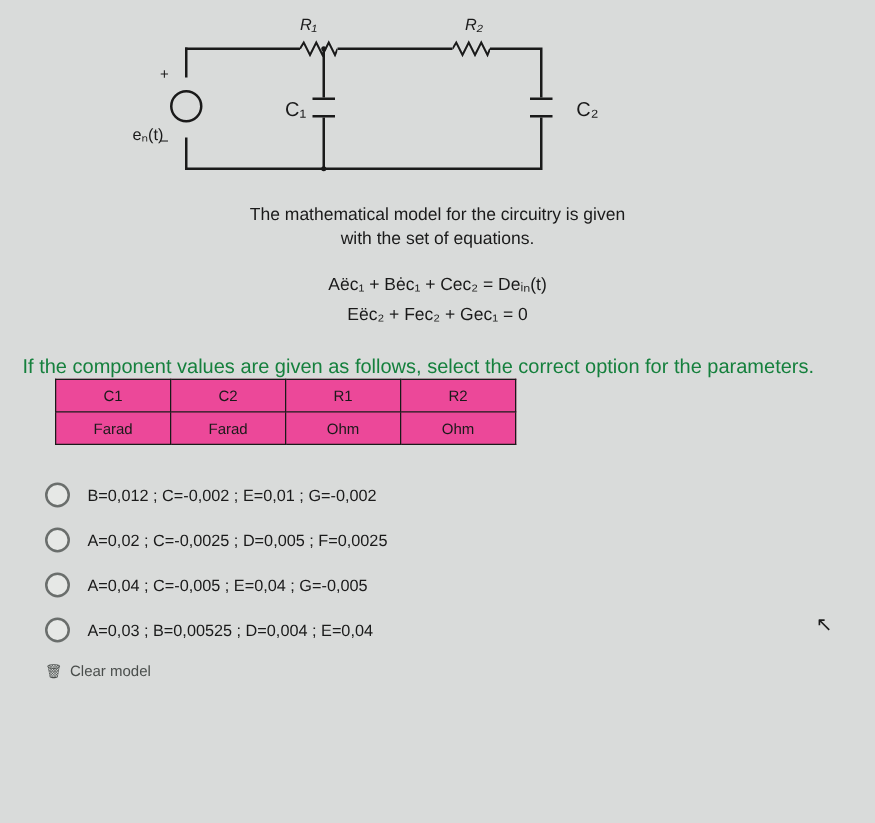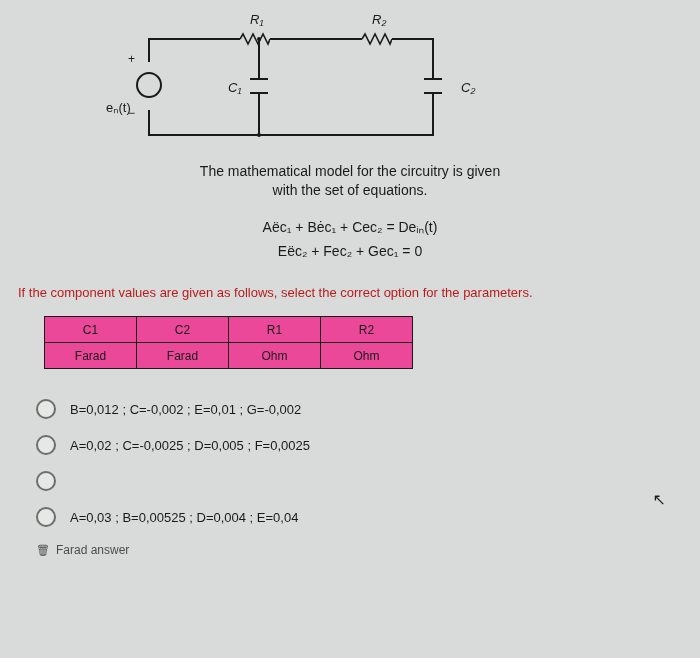--- a/index.html
+++ b/index.html
@@ -106,7 +106,7 @@
       top: -2px;
       font-style: italic;
     }
-    .r1-lbl { left: 232px; }
+    .r1-lbl { left: 222px; }
     .r2-lbl { left: 354px; }
     .cap-plate {
       position: absolute;

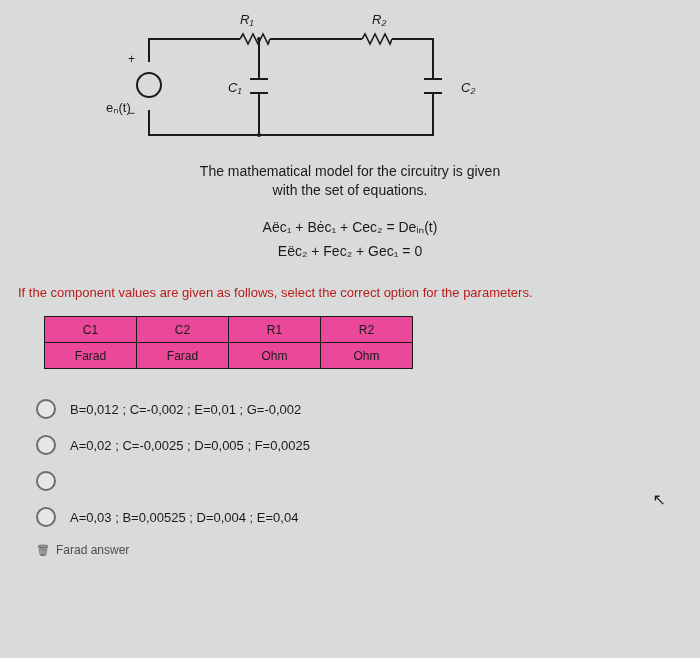--- a/index.html
+++ b/index.html
@@ -120,8 +120,7 @@
     .c2-plate-bot { top: 78px; left: 406px; }
     .c-label {
       position: absolute;
-      font-style: italic;
-      font-size: 13px;
+      font-size: 16px;
     }
     .c1-lbl { top: 66px; left: 210px; }
     .c2-lbl { top: 66px; left: 408px; margin-left: 35px; }

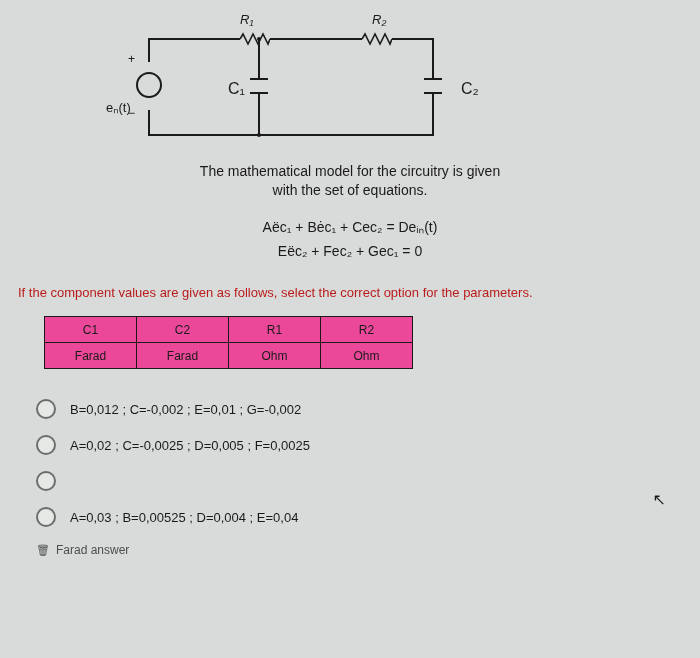--- a/index.html
+++ b/index.html
@@ -146,9 +146,9 @@
       line-height: 1.7;
     }
     .instr {
-      font-size: 13px;
-      color: #b91c1c;
-      margin-bottom: 16px;
+      font-size: 16px;
+      color: #15803d;
+      margin-bottom: 0;
     }
     table.params {
       border-collapse: collapse;

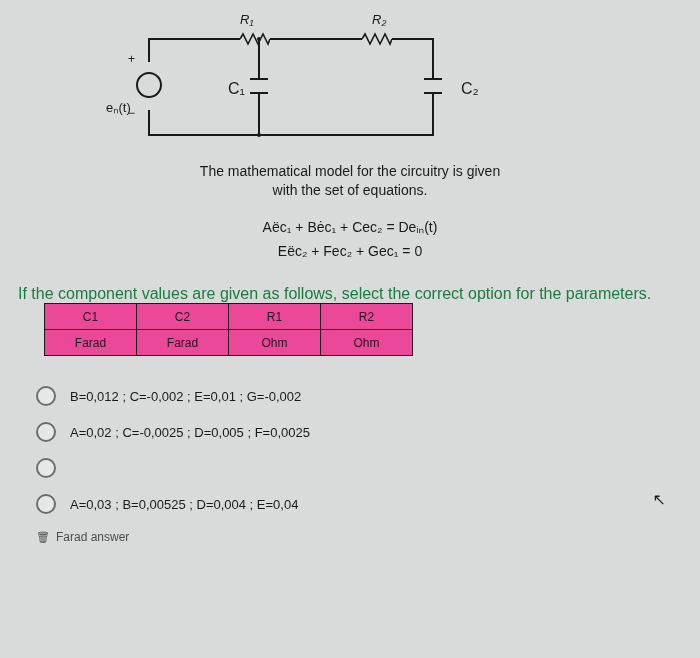--- a/index.html
+++ b/index.html
@@ -284,6 +284,7 @@
   </div>
   <div class="option">
     <div class="radio"></div>
+    <div class="opt-text">A=0,04 ; C=-0,005 ; E=0,04 ; G=-0,005</div>
   </div>
   <div class="option">
     <div class="radio"></div>

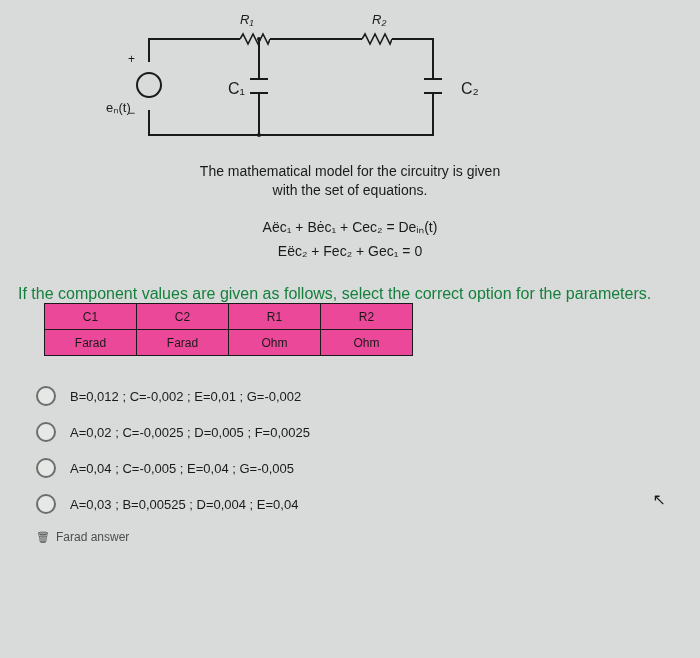--- a/index.html
+++ b/index.html
@@ -294,7 +294,7 @@
 
 <div class="clear">
   <span class="clear-icon">🗑</span>
-  <span>Farad answer</span>
+  <span>Clear model</span>
 </div>
 
 <div class="cursor">↖</div>

